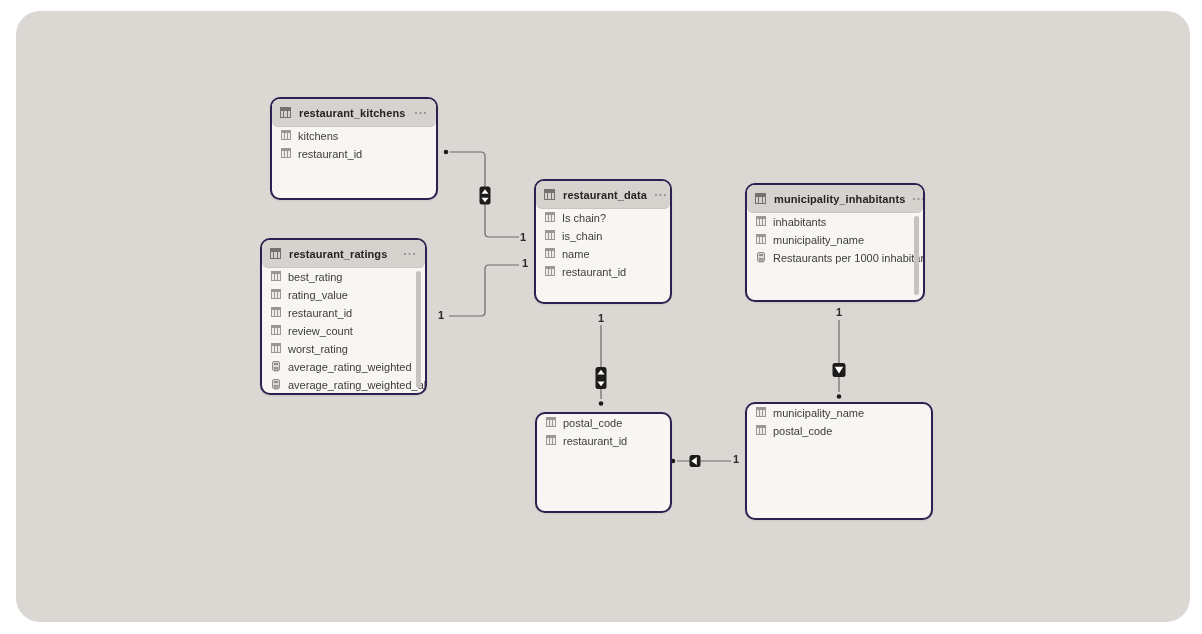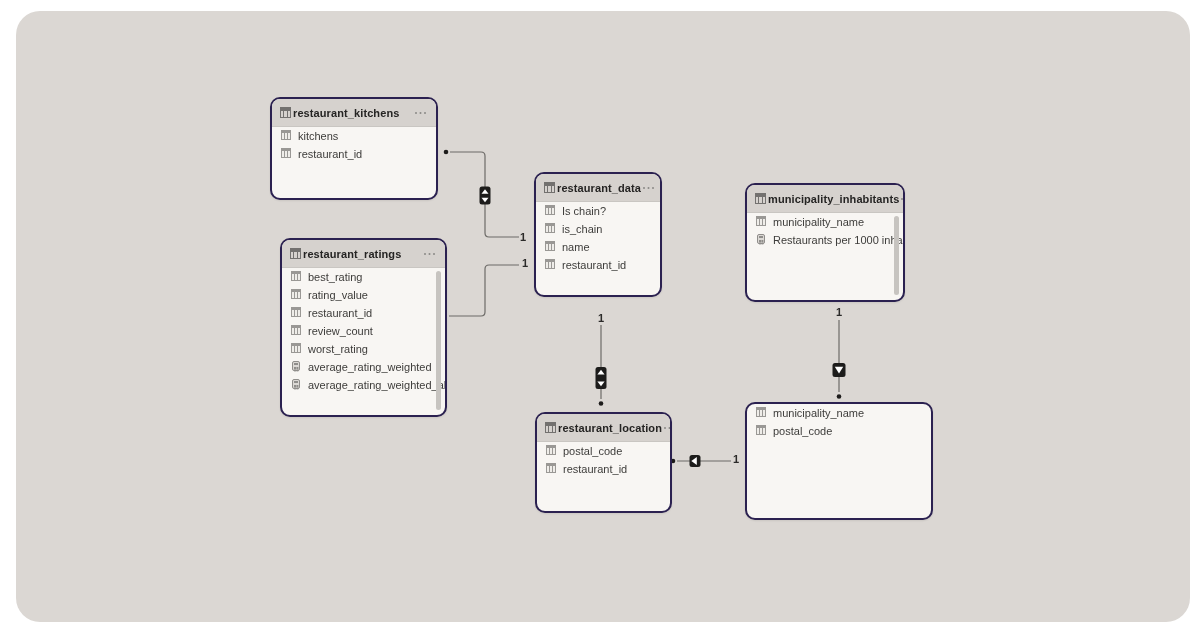--- a/index.html
+++ b/index.html
@@ -22,7 +22,7 @@
   }
   .thead{
     height:27px;background:#d6d2ce;display:flex;align-items:center;
-    padding:0 8px;gap:2px;border-bottom:1px solid #c9c6c2;
+    padding:0 8px;gap:8px;border-bottom:1px solid #c9c6c2;border-radius:6px;
   }
   .ttitle{font-size:11px;font-weight:bold;color:#252423;white-space:nowrap;letter-spacing:.1px}
   .tbody{padding-top:3px}

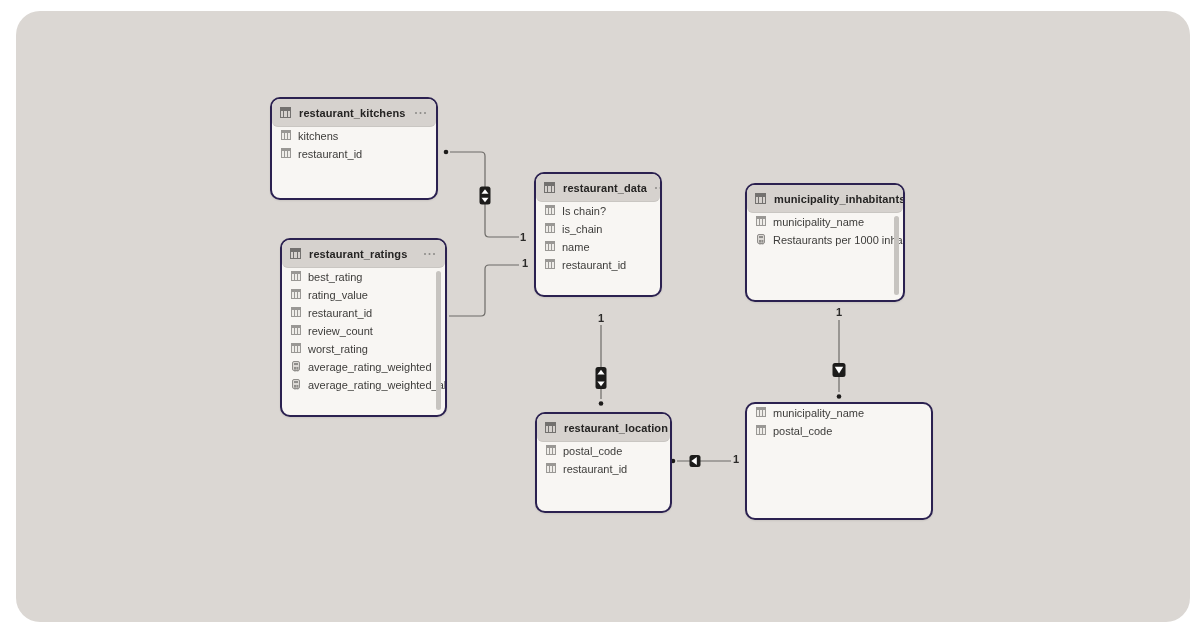--- a/index.html
+++ b/index.html
@@ -173,7 +173,7 @@
   <div class="scrollbar"></div>
 </div>
 
-<div class="table-card" style="left:534px;top:172px;width:128px;height:125px">
+<div class="table-card" style="left:534px;top:179px;width:138px;height:125px">
   <div class="thead">
     <span class="ticon"></span>
     <span class="ttitle">restaurant_data</span>

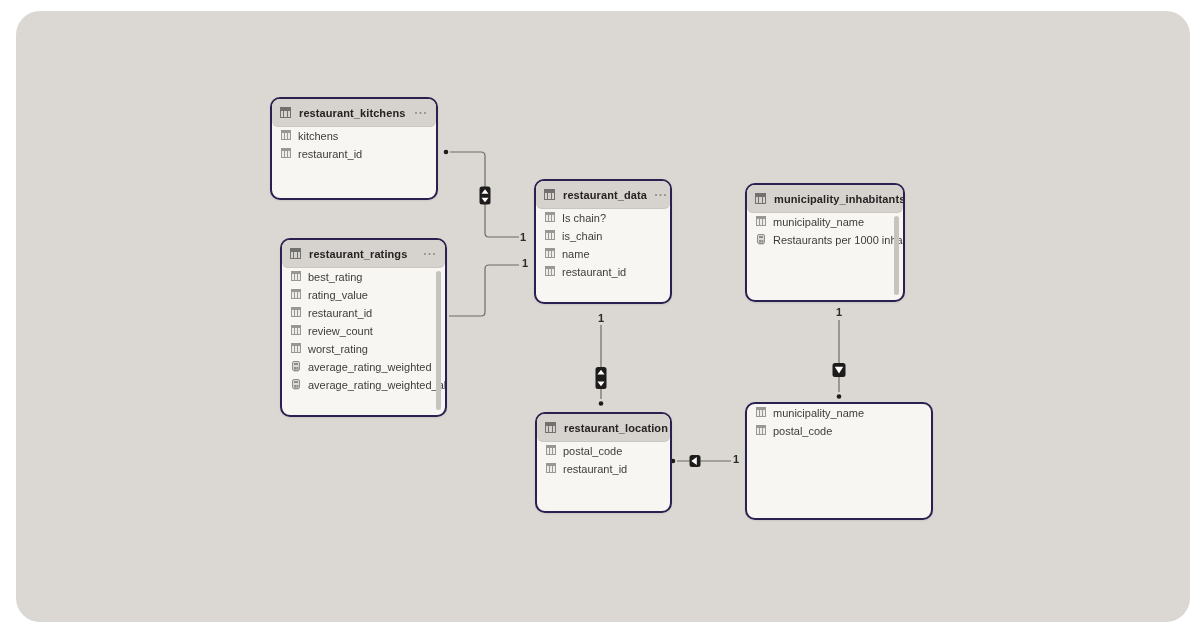--- a/index.html
+++ b/index.html
@@ -203,7 +203,7 @@
     </div>
 </div>
 
-<div class="table-card" style="left:745px;top:183px;width:160px;height:119px">
+<div class="table-card" style="left:745px;top:183px;width:180px;height:119px">
   <div class="thead">
     <span class="ticon"></span>
     <span class="ttitle">municipality_inhabitants</span>

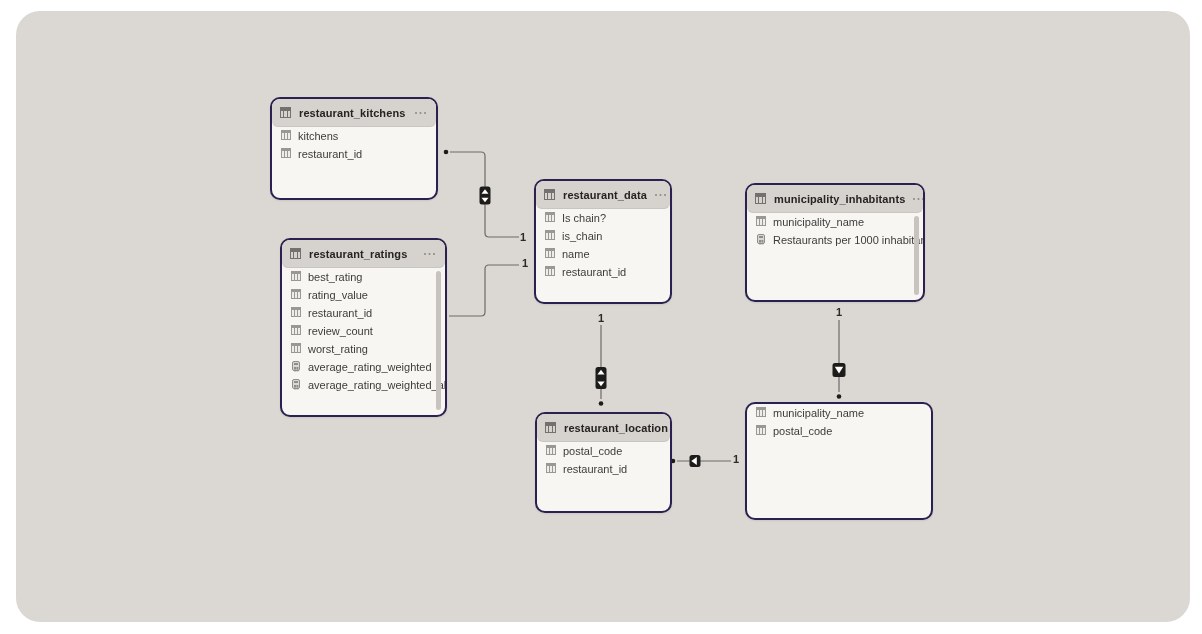--- a/index.html
+++ b/index.html
@@ -211,6 +211,10 @@
   </div>
   <div class="tbody">
 
+      <div class="frow">
+        <span class="ficon icon-column"></span>
+        <span class="flabel">inhabitants</span>
+      </div>
 
       <div class="frow">
         <span class="ficon icon-column"></span>

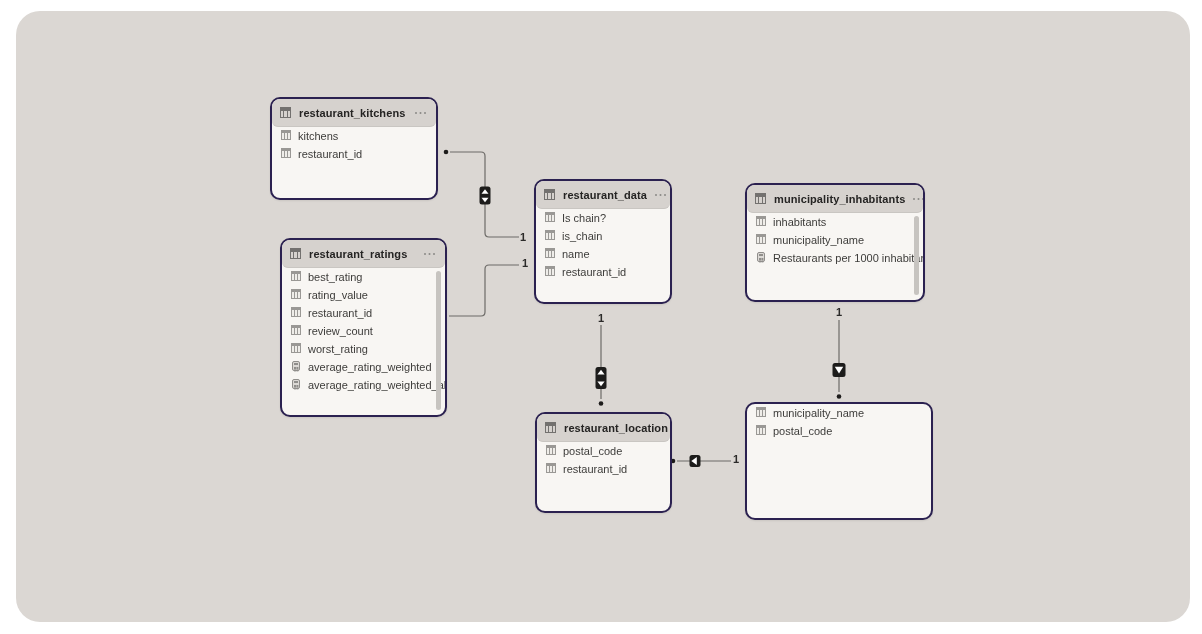--- a/index.html
+++ b/index.html
@@ -127,7 +127,7 @@
     </div>
 </div>
 
-<div class="table-card" style="left:280px;top:238px;width:167px;height:179px">
+<div class="table-card" style="left:260px;top:238px;width:167px;height:157px">
   <div class="thead">
     <span class="ticon"></span>
     <span class="ttitle">restaurant_ratings</span>

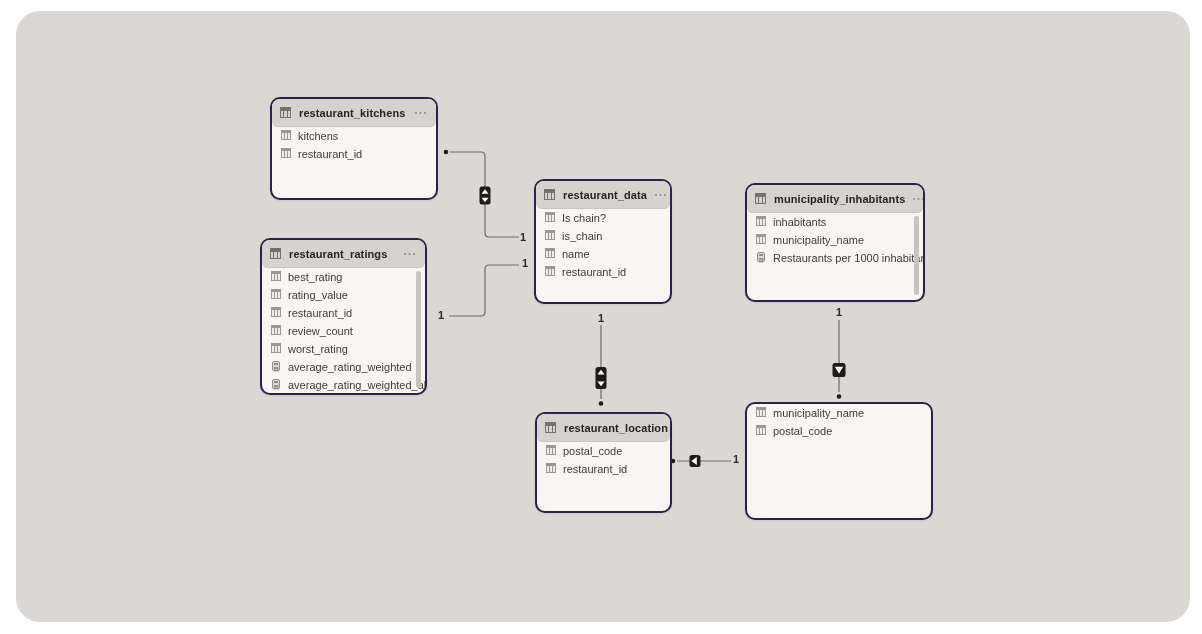--- a/index.html
+++ b/index.html
@@ -232,11 +232,6 @@
 </div>
 
 <div class="table-card" style="left:535px;top:412px;width:137px;height:101px">
-  <div class="thead">
-    <span class="ticon"></span>
-    <span class="ttitle">restaurant_location</span>
-    <span class="more"></span>
-  </div>
   <div class="tbody">
 
       <div class="frow">

